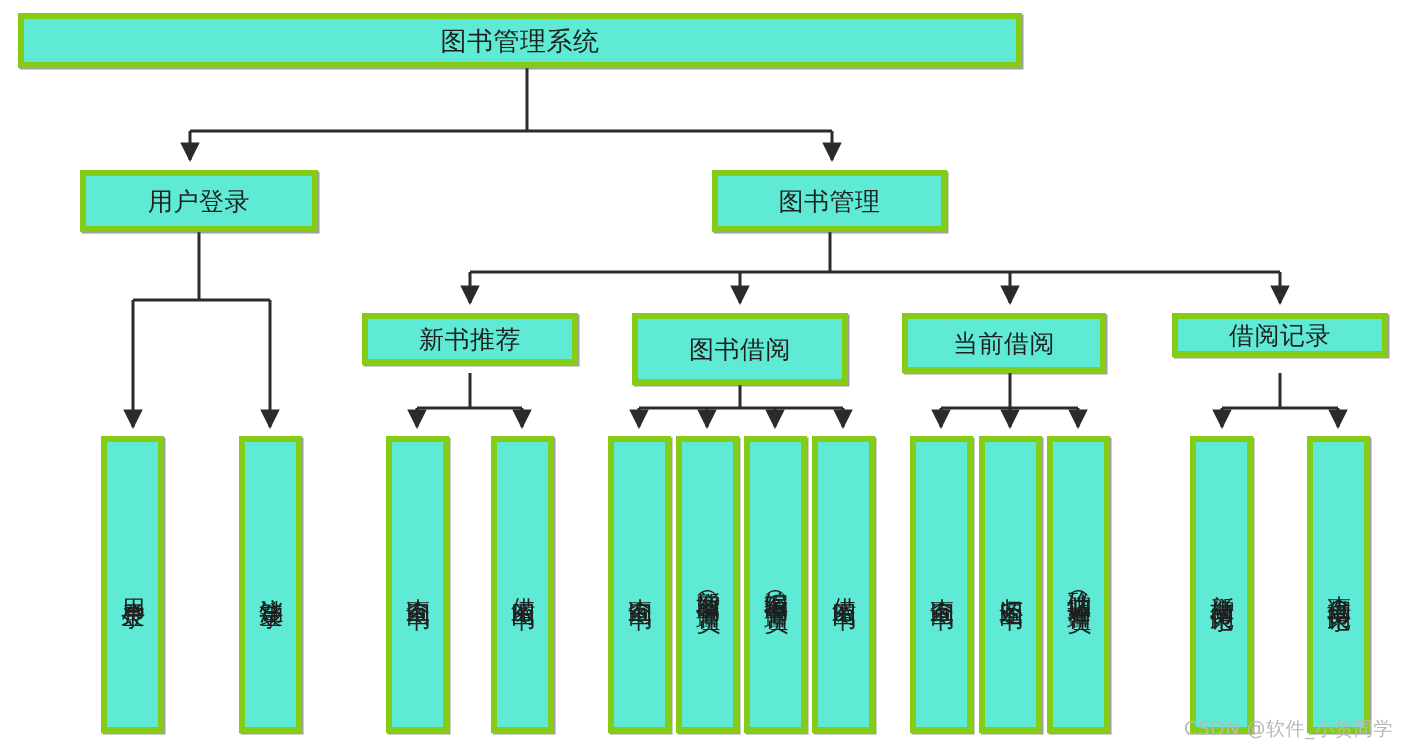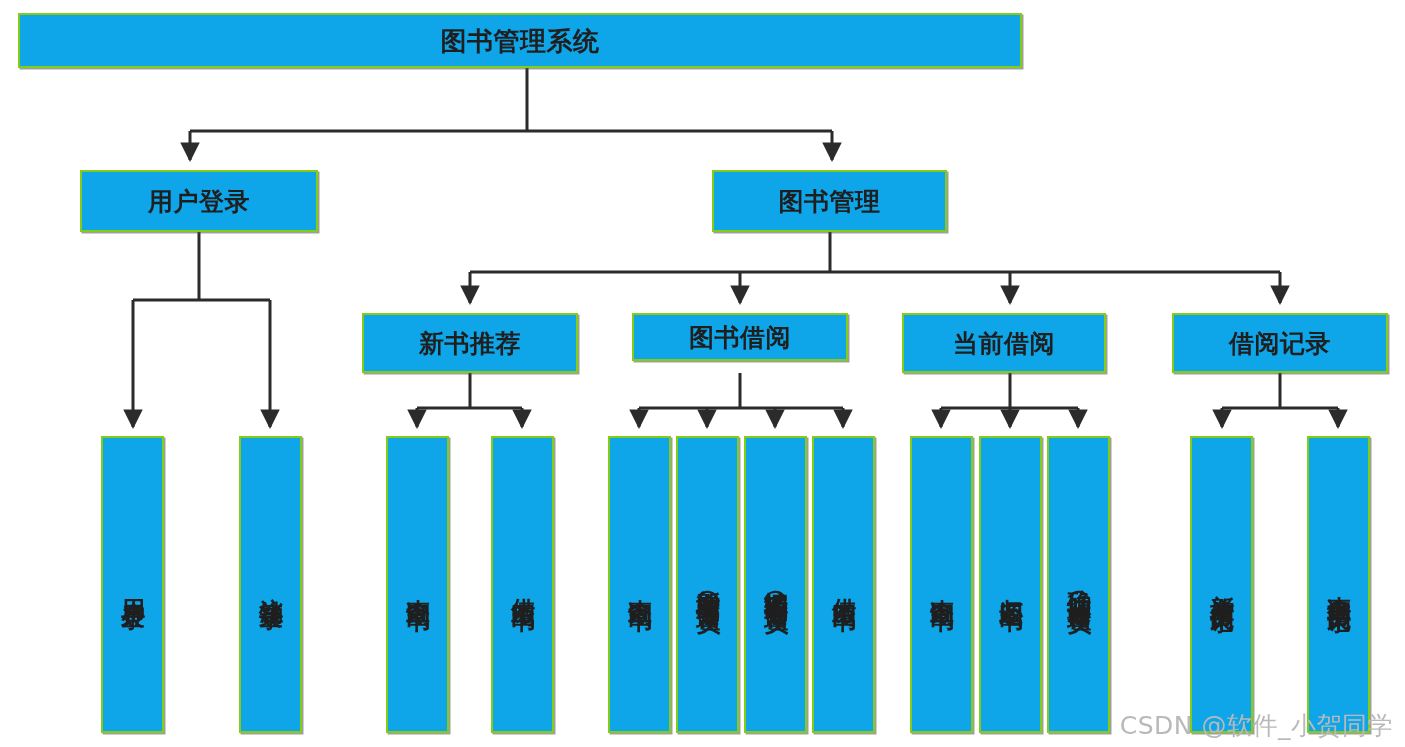--- a/index.html
+++ b/index.html
@@ -22,15 +22,14 @@
   .node{
     position:absolute;
     box-sizing:border-box;
-    background:#0ea5e9;
-    border:2px solid #84cc16;
+    background:#5eead4;
+    border:6px solid #84cc16;
     box-shadow:1.5px 1.5px 0 0 rgba(80,80,80,0.55);
     display:flex;
     align-items:center;
     justify-content:center;
     color:#1c1c1c;
     z-index:2;
-    font-weight:bold;
   }
   .node-label{
     display:block;

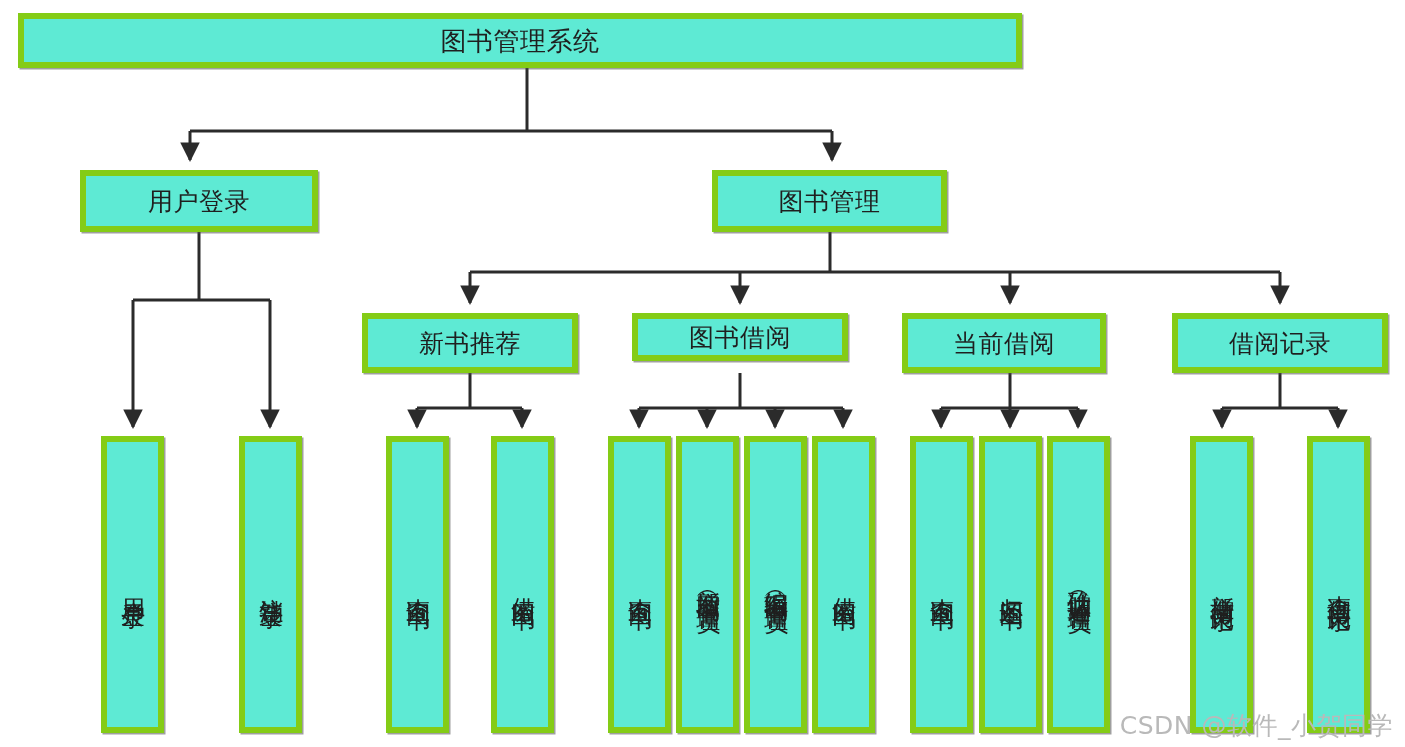--- a/index.html
+++ b/index.html
@@ -138,7 +138,7 @@
     <span class="node-label">图书管理</span>
   </div>
 
-  <div class="node h-node" style="left:362px;top:313px;width:216px;height:60px;">
+  <div class="node h-node" style="left:362px;top:313px;width:216px;height:52px;">
     <span class="node-label">新书推荐</span>
   </div>
 

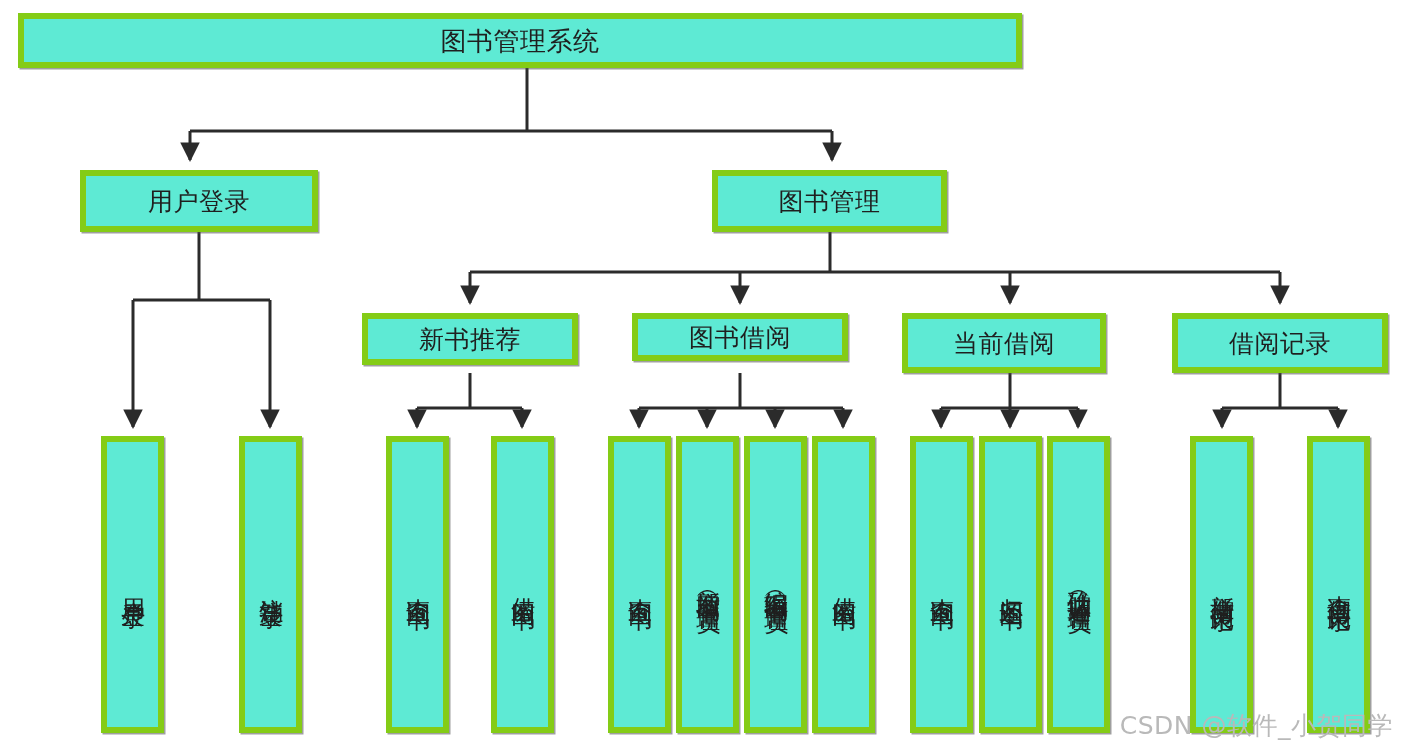--- a/index.html
+++ b/index.html
@@ -142,7 +142,7 @@
     <span class="node-label">新书推荐</span>
   </div>
 
-  <div class="node h-node" style="left:632px;top:313px;width:216px;height:48px;">
+  <div class="node h-node" style="left:632px;top:313px;width:216px;height:72px;">
     <span class="node-label">图书借阅</span>
   </div>
 

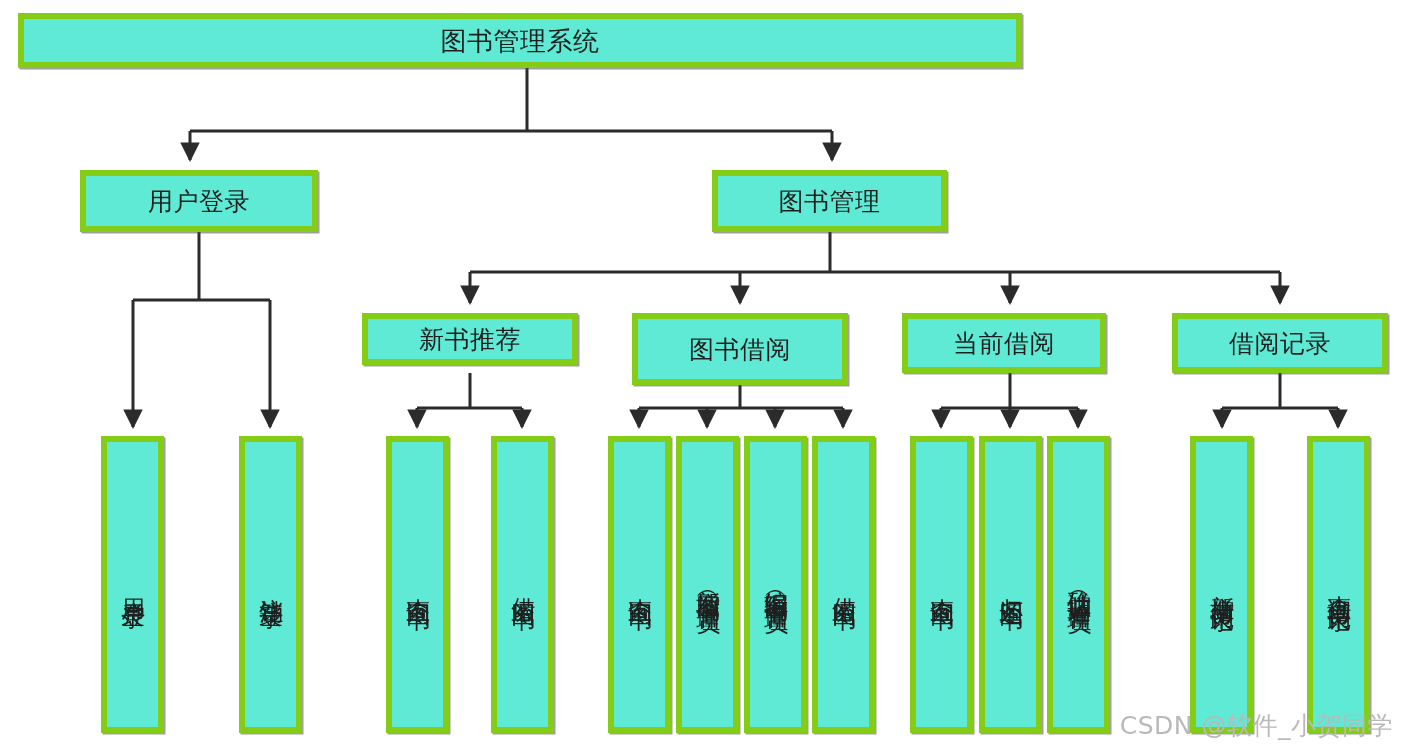--- a/index.html
+++ b/index.html
@@ -150,7 +150,7 @@
     <span class="node-label">当前借阅</span>
   </div>
 
-  <div class="node h-node" style="left:1172px;top:313px;width:216px;height:60px;">
+  <div class="node h-node" style="left:1172px;top:313px;width:216px;height:44px;">
     <span class="node-label">借阅记录</span>
   </div>
 

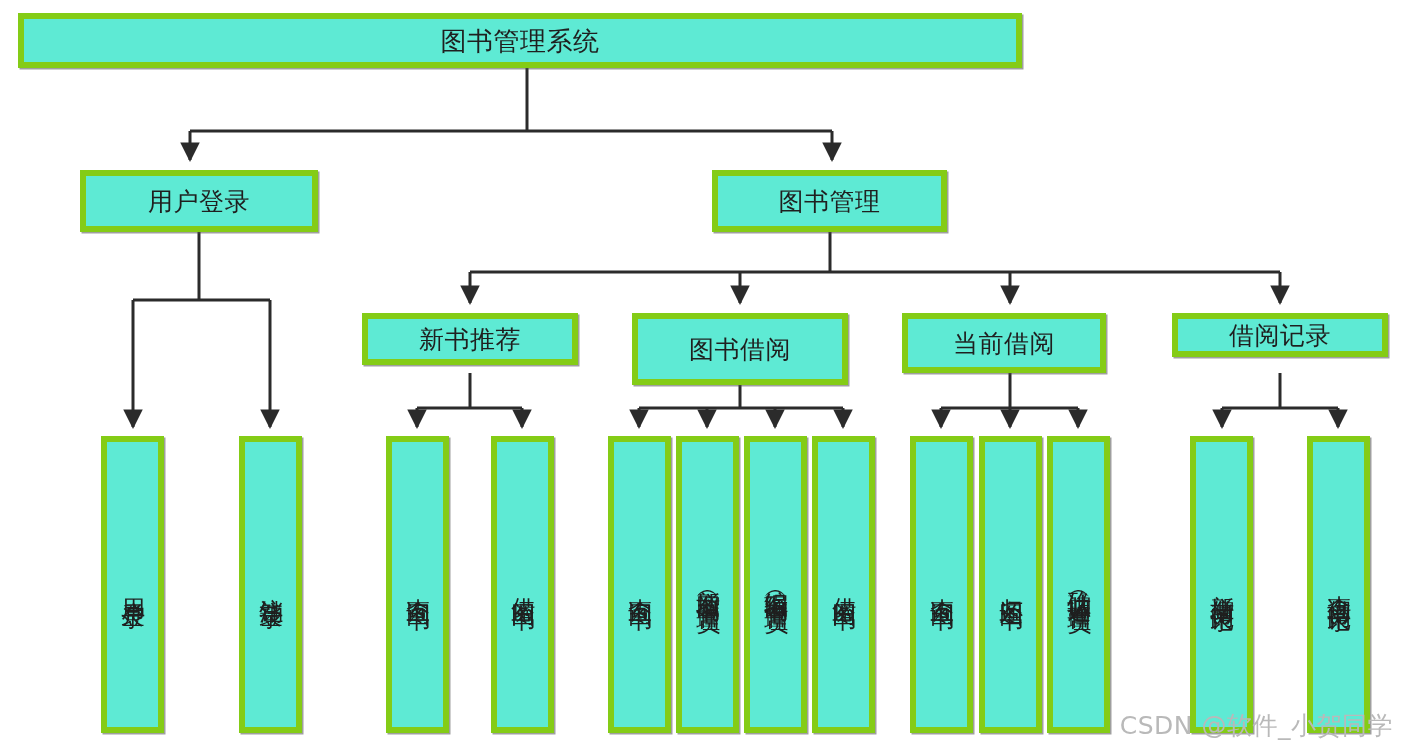--- a/index.html
+++ b/index.html
@@ -62,7 +62,7 @@
     position:absolute;
     right:12px;
     bottom:5px;
-    font-size:25px;
+    font-size:19px;
     color:#b9b9b9;
     white-space:nowrap;
     z-index:5;

